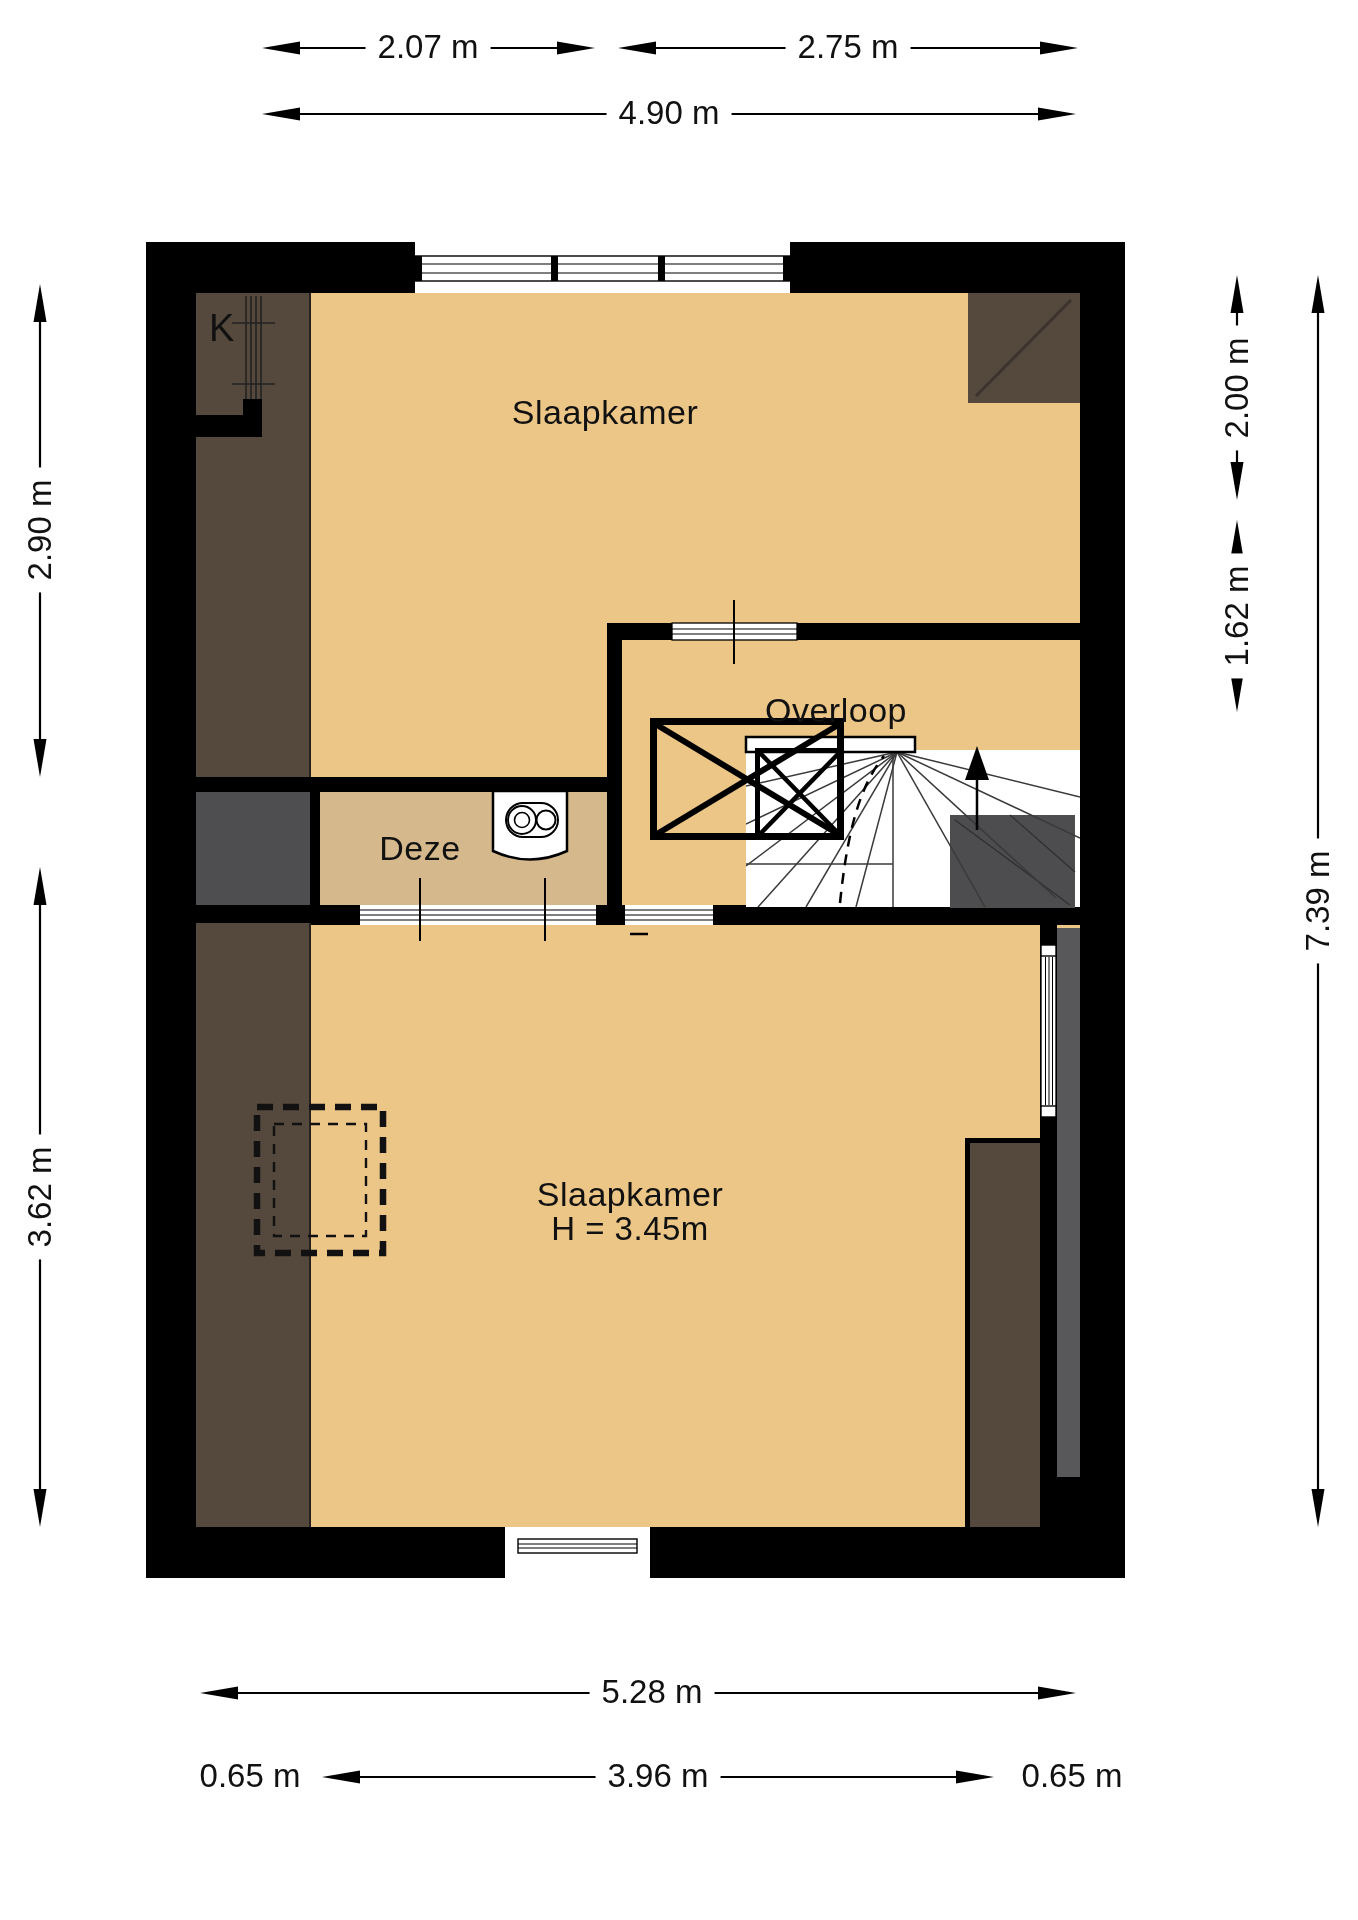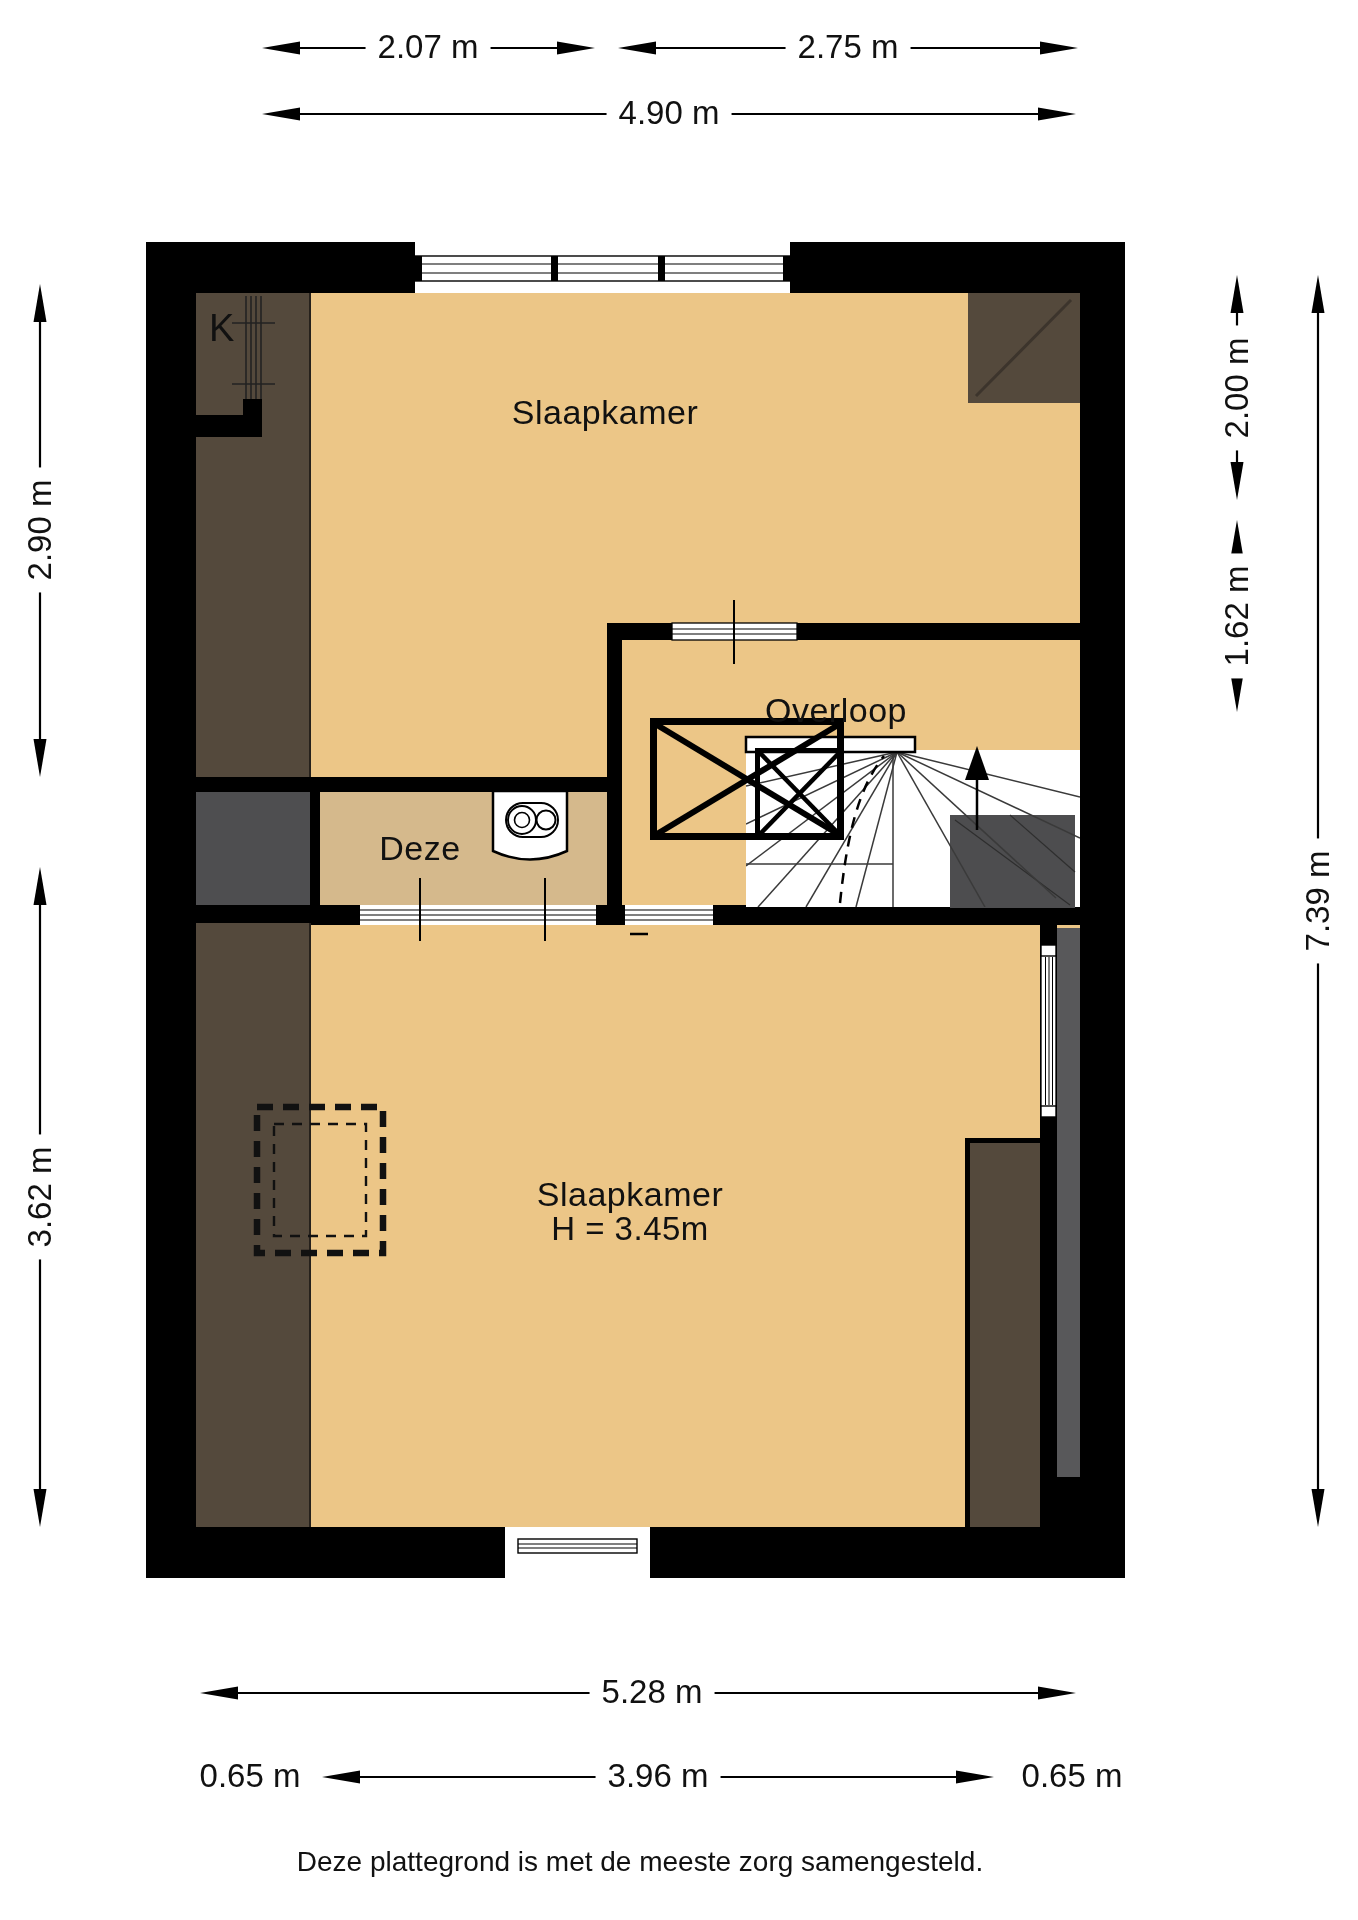--- a/index.html
+++ b/index.html
@@ -234,7 +234,6 @@
   <div class="dimlabel rot" style="left:1237px;top:616px;">1.62 m</div>
   <div class="dimlabel rot" style="left:1318px;top:901px;">7.39 m</div>
 
-  <div class="footer-line" style="left:640px;top:1862px;">Deze plattegrond is met de meeste zorg samengesteld.</div>
 
 </div>
 

